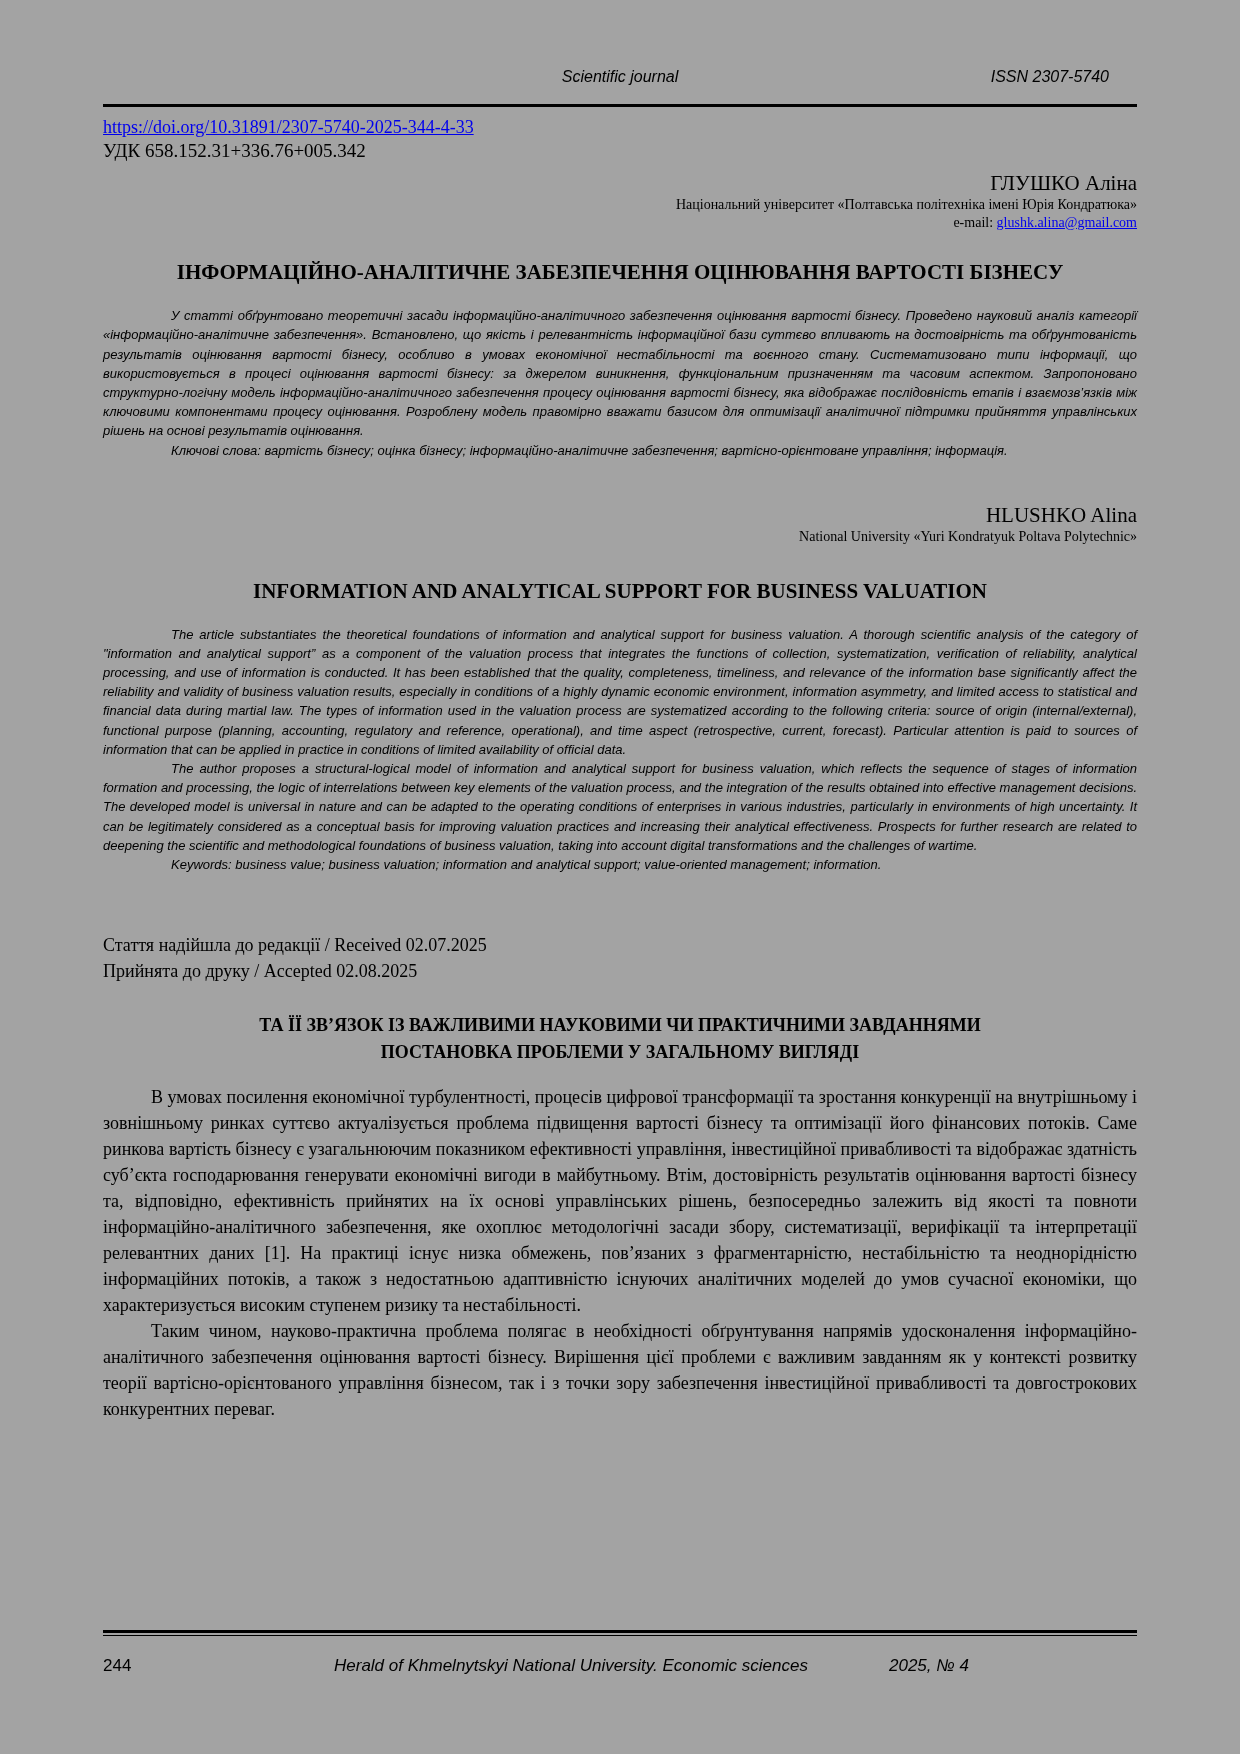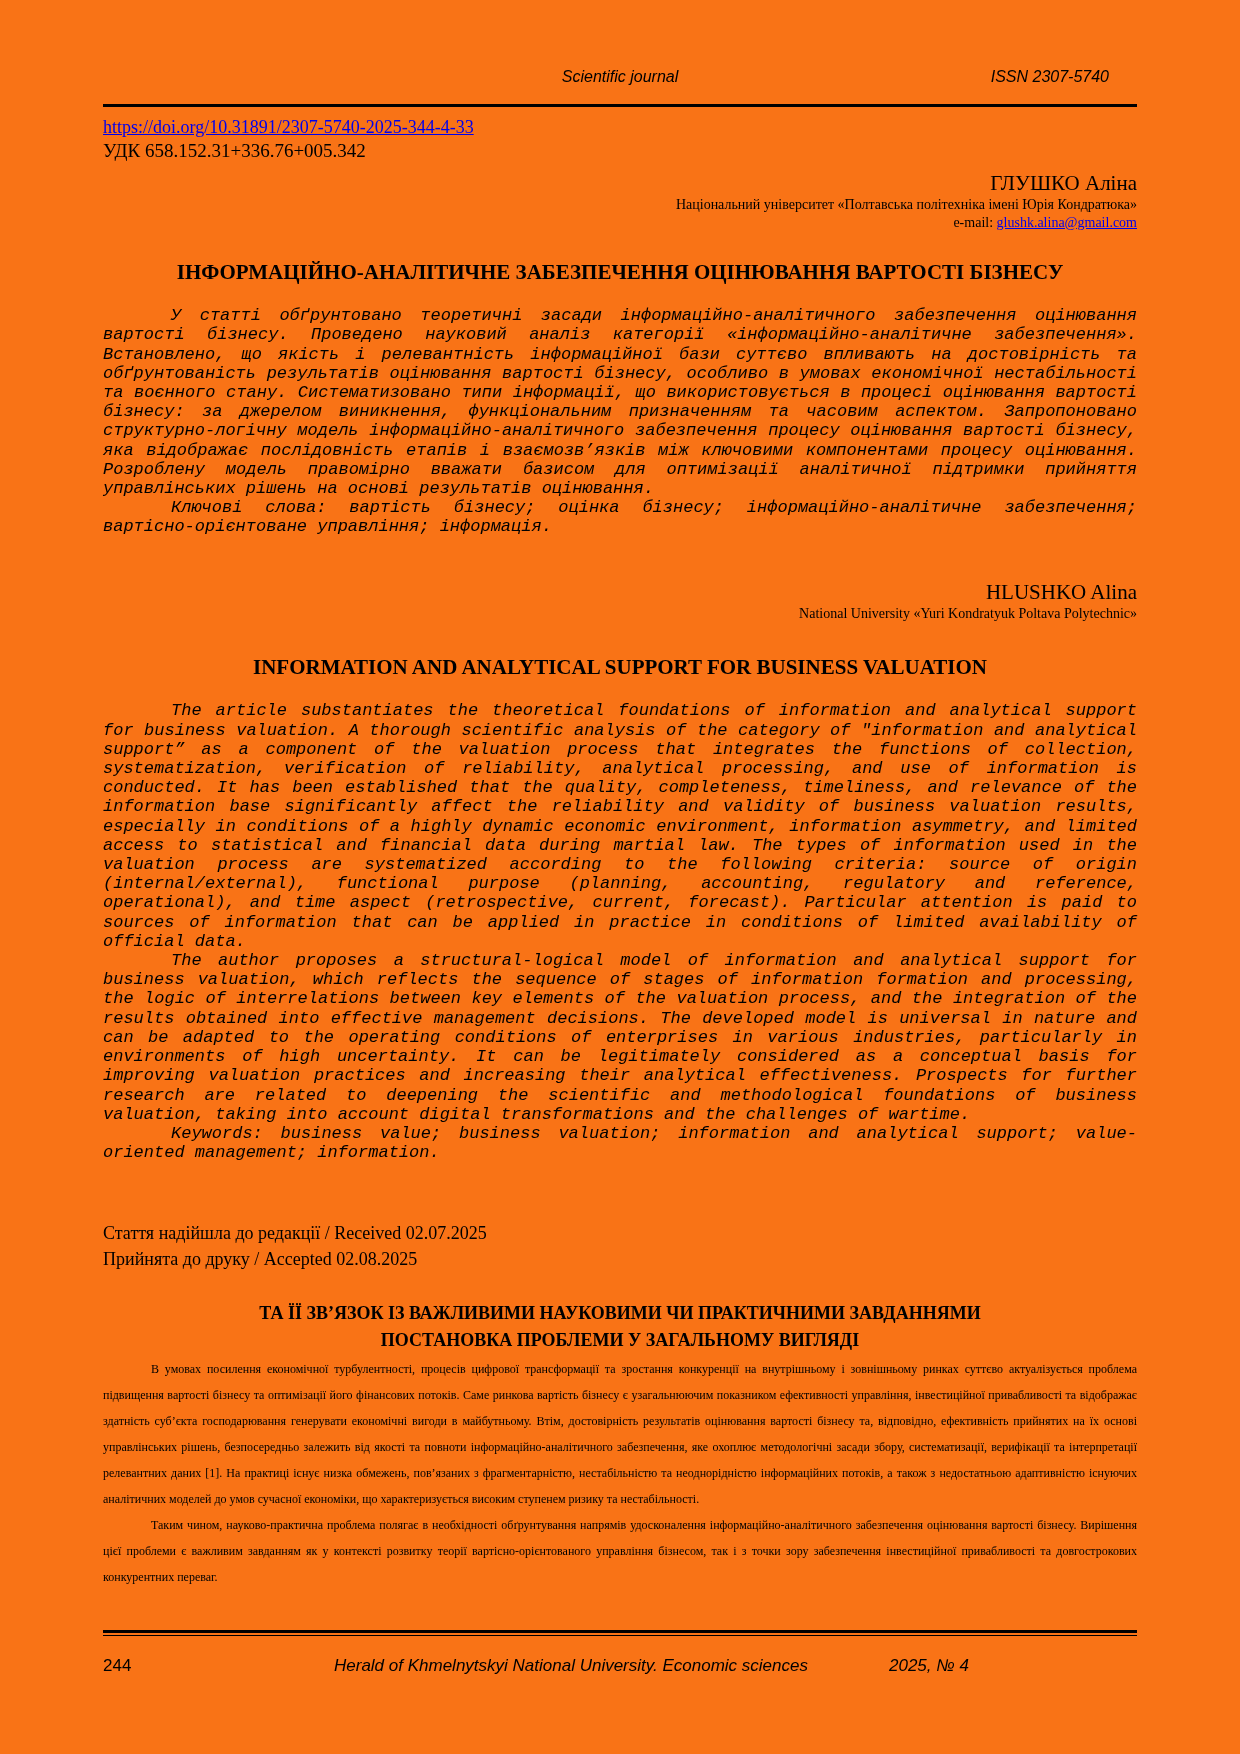--- a/index.html
+++ b/index.html
@@ -9,7 +9,7 @@
     width: 1240px;
     height: 1754px;
     margin: 0 auto;
-    background: #f97316;
+    background: #a3a3a3;
     color: #000;
     font-family: "Liberation Serif", serif;
     overflow: hidden;

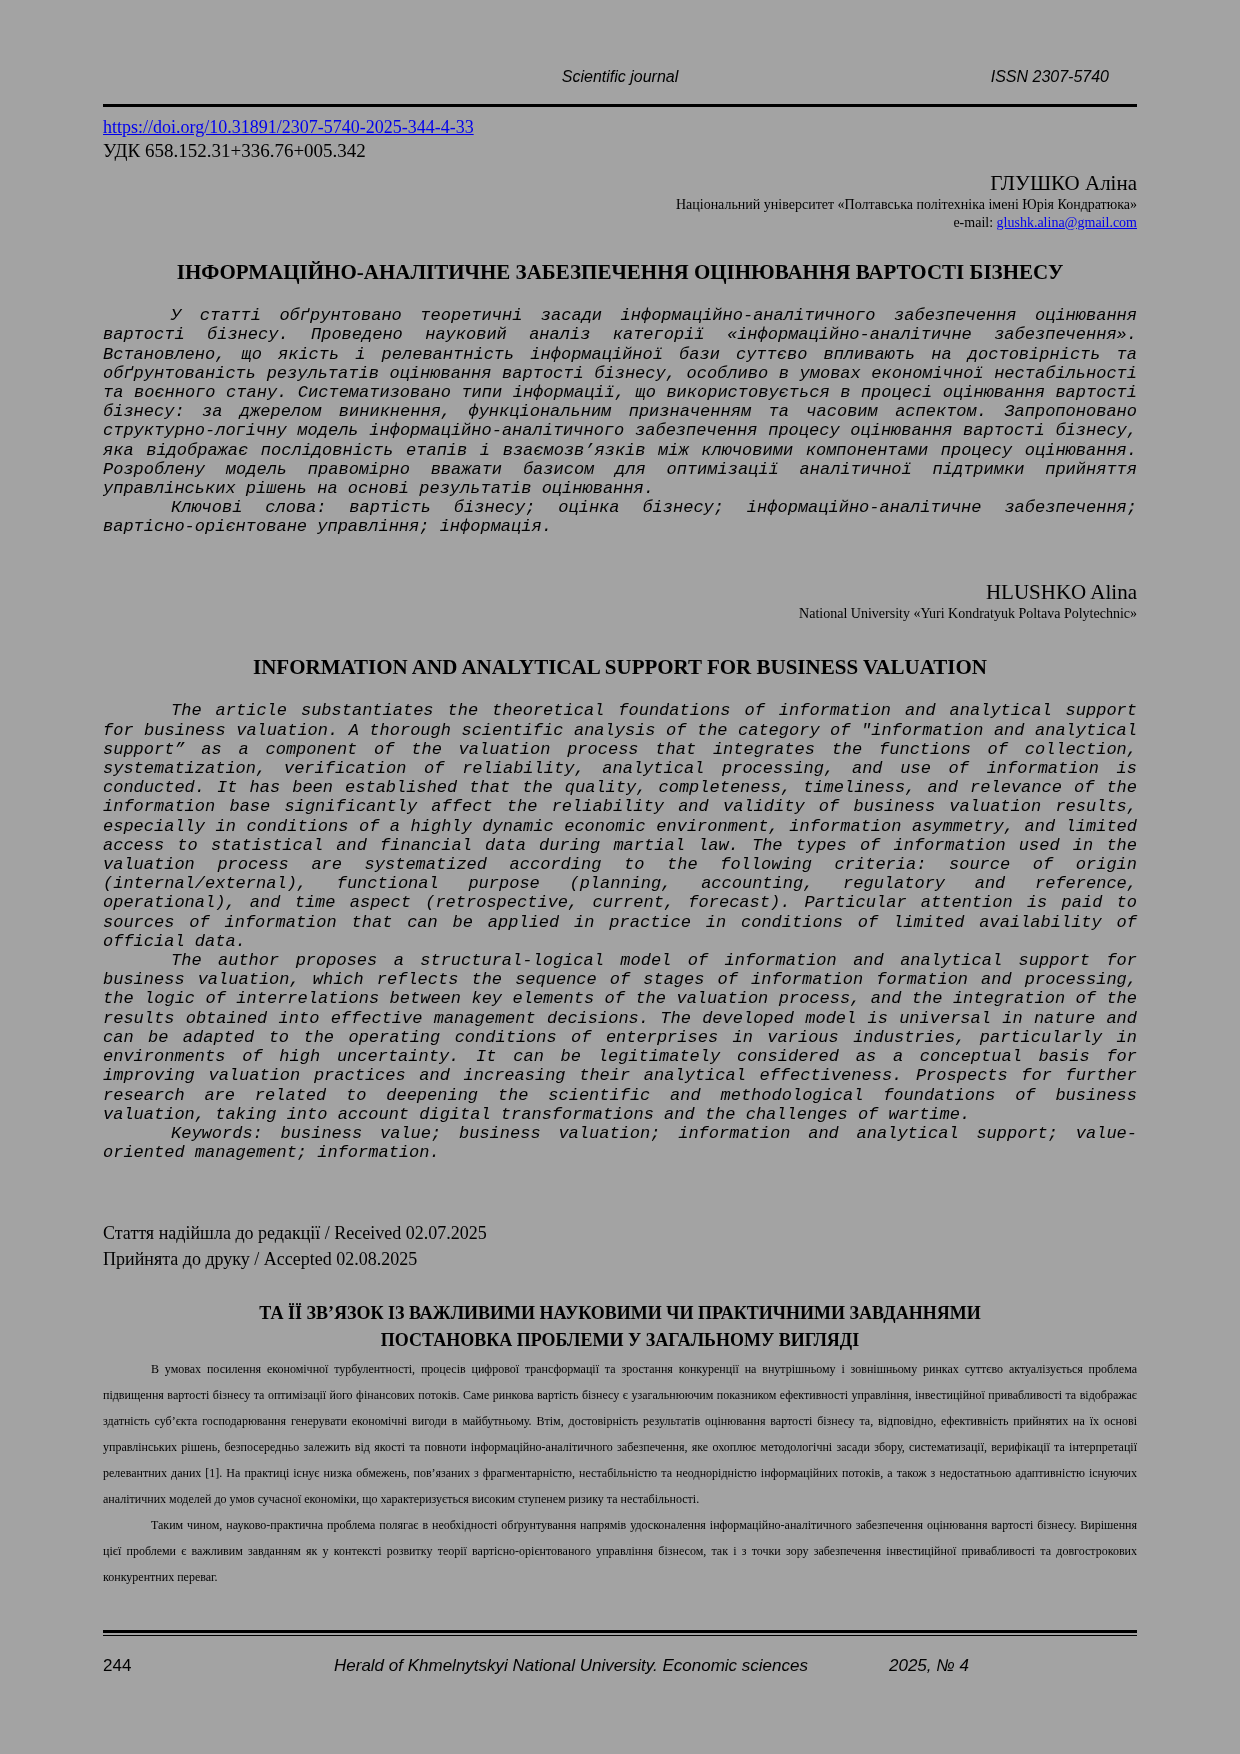--- a/index.html
+++ b/index.html
@@ -50,9 +50,9 @@
 
   .abstract {
     margin-top: 18px;
-    font-family: Liberation Mono, monospace;
+    font-family: Liberation Sans, sans-serif;
     font-style: italic;
-    font-size: 17px;
+    font-size: 13px;
     line-height: 19.2px;
     text-align: justify;
   }

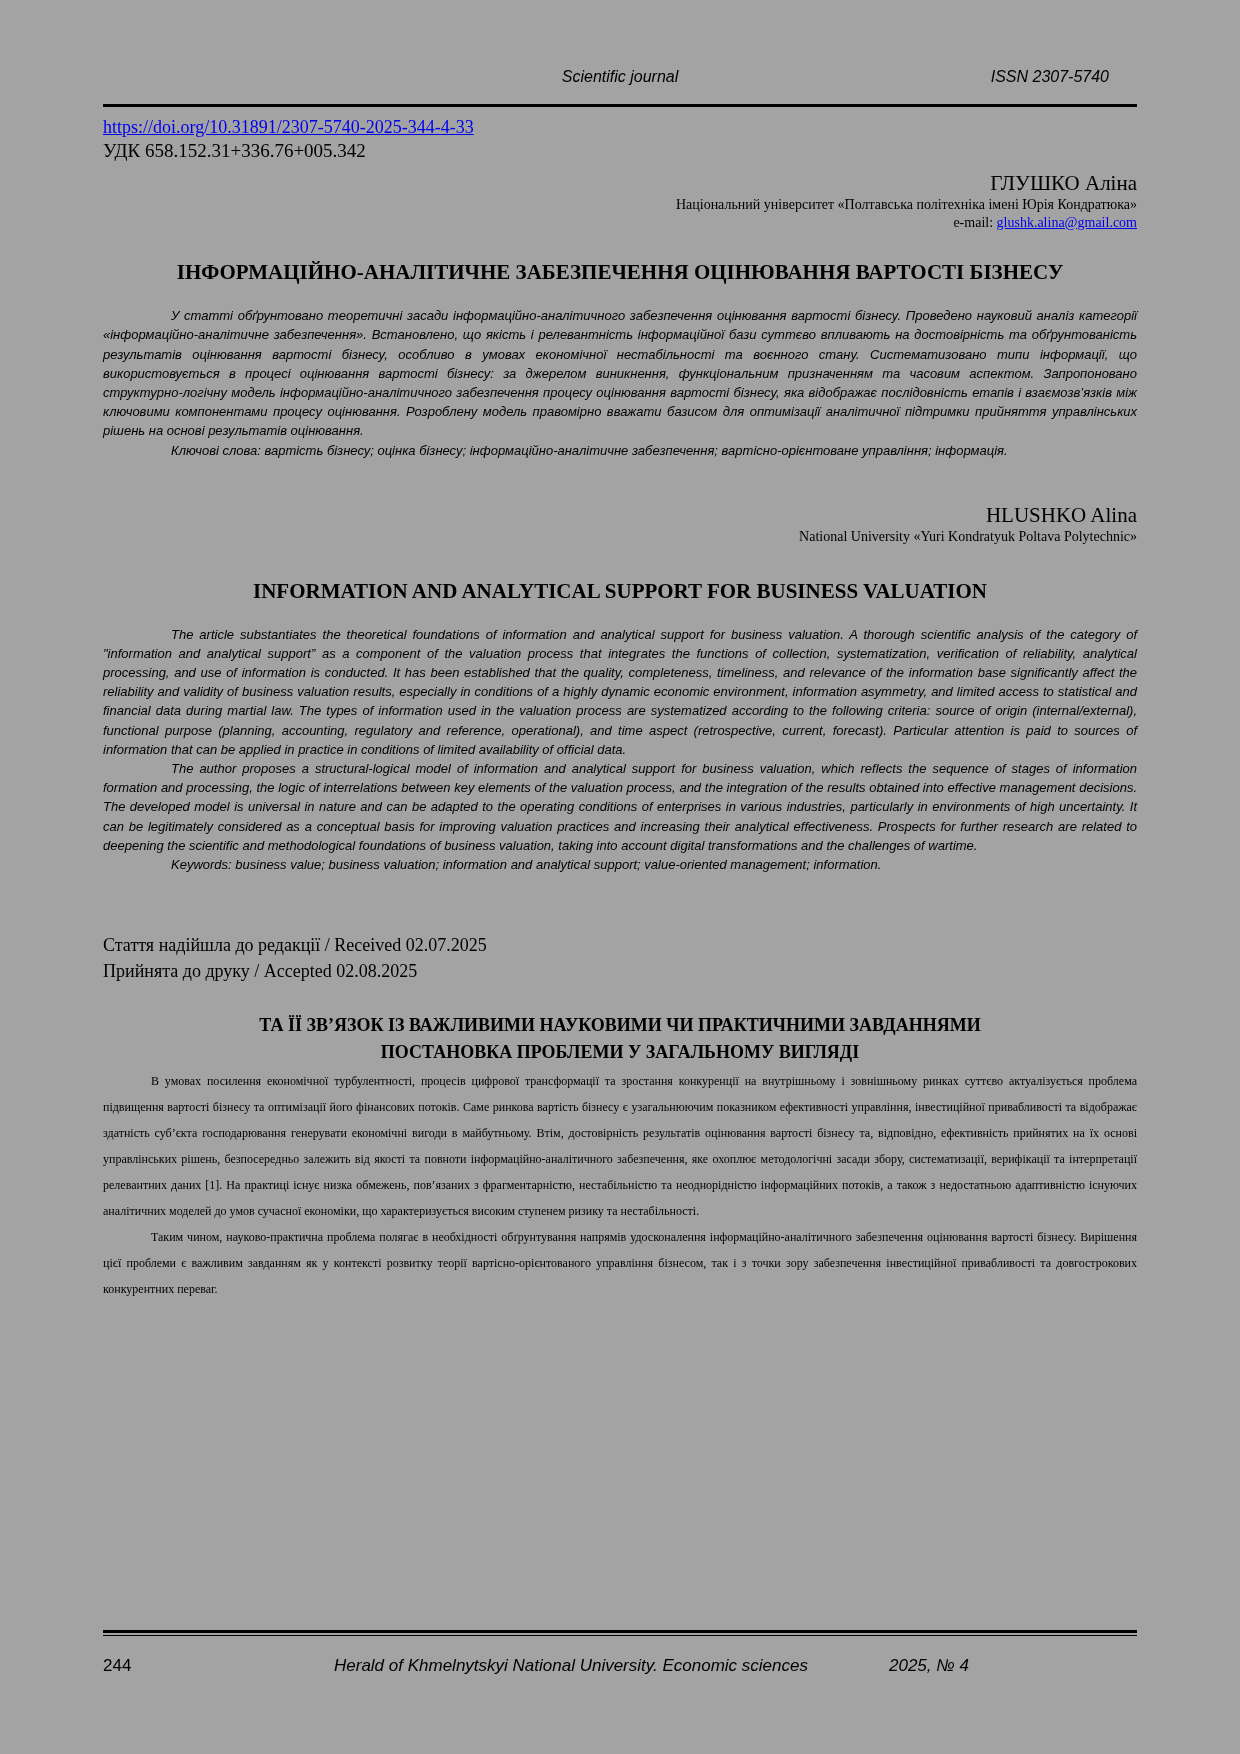--- a/index.html
+++ b/index.html
@@ -68,7 +68,7 @@
     line-height: 27px;
   }
 
-  .body-text { margin-top: 2px; font-size: 12px; line-height: 26px; text-align: justify; }
+  .body-text { margin-top: 18px; font-size: 18px; line-height: 26px; text-align: justify; }
   .body-text p { text-indent: 48px; }
 
   

